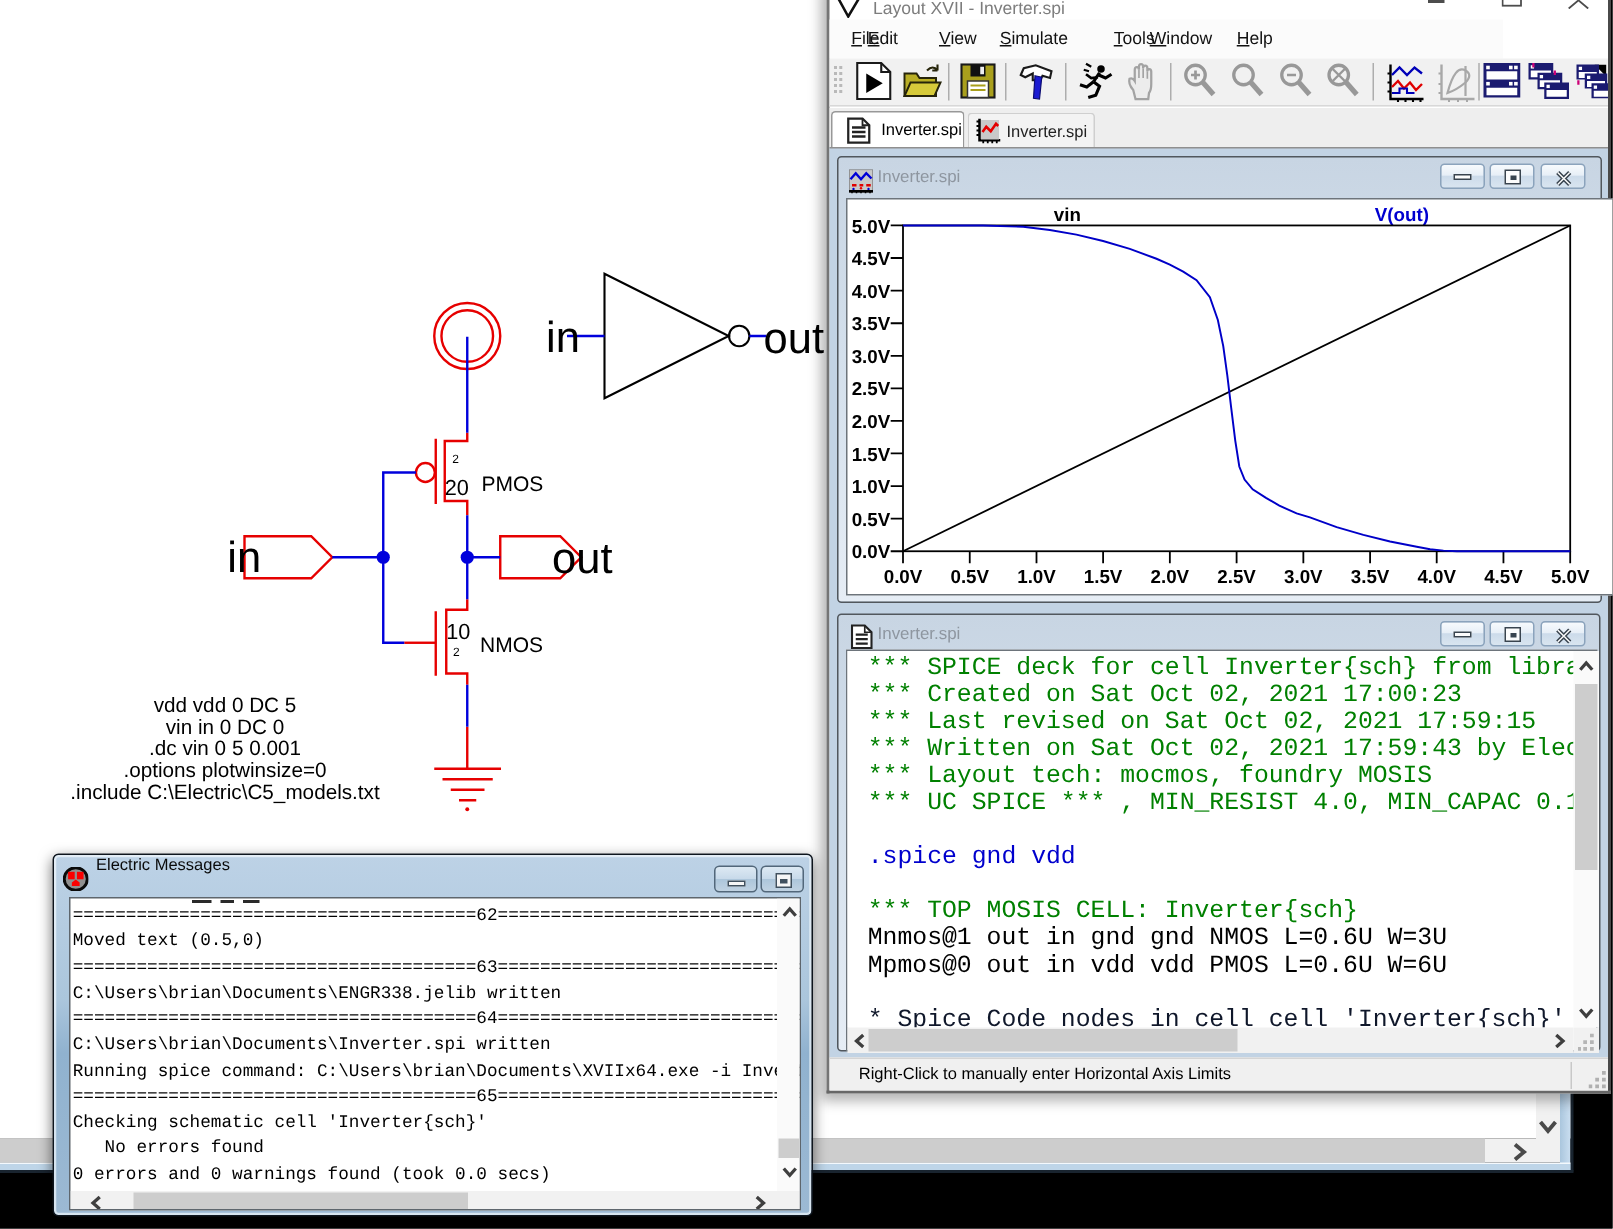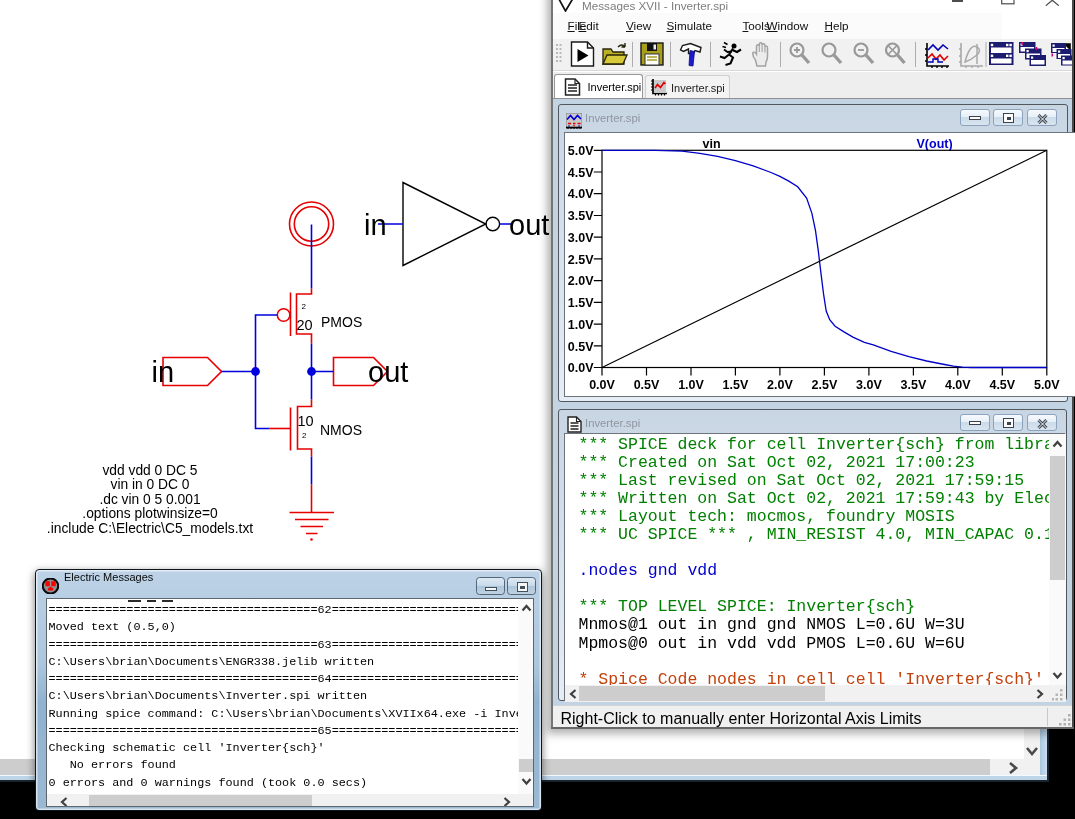--- a/index.html
+++ b/index.html
@@ -154,7 +154,7 @@
  <svg class="abs" style="left:6px;top:14px" width="20" height="12" viewBox="0 0 20 12">
    <path d="M0.8,-3 L8.5,11 L16.8,-3" fill="none" stroke="#111" stroke-width="1.7"></path>
     </svg>
- <div class="abs" style="left:31px;top:12.6px;font-size:11.7px;color:#7d7d7d">Messages XVII - Inverter.spi</div>
+ <div class="abs" style="left:31px;top:12.6px;font-size:11.7px;color:#7d7d7d">Layout XVII - Inverter.spi</div>
  <div class="abs" style="left:401px;top:14px;width:11px;height:1.6px;background:#4d4d4d"></div>
  <svg class="abs" style="left:450px;top:14px" width="14" height="4.5" viewBox="0 0 14 4.5">
       <rect x="0.7" y="-9" width="12.3" height="12.8" fill="none" stroke="#4d4d4d" stroke-width="1.2"></rect>

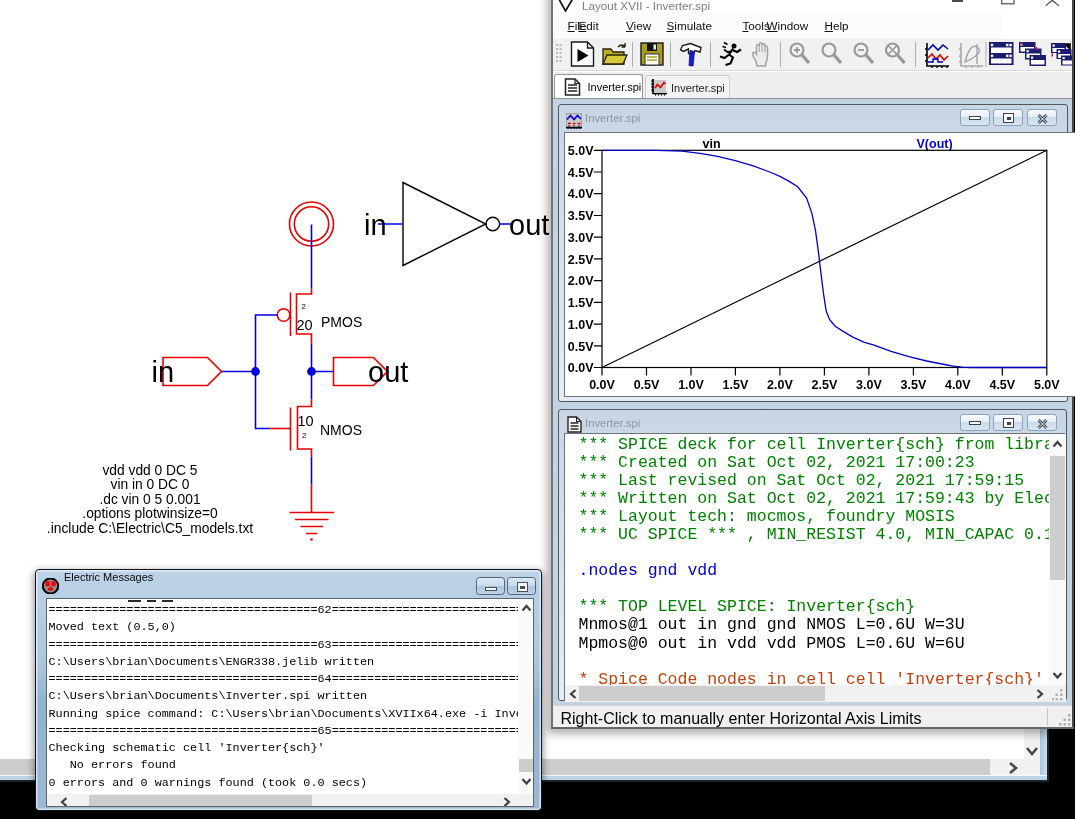--- a/index.html
+++ b/index.html
@@ -452,7 +452,7 @@
 *** Layout tech: mocmos, foundry MOSIS
 *** UC SPICE *** , MIN_RESIST 4.0, MIN_CAPAC 0.1F</span>
 
-<span style="color:#0000cd">.nodes gnd vdd</span>
+<span style="color:#0000cd">.spice gnd vdd</span>
 
 <span style="color:#008000">*** TOP LEVEL SPICE: Inverter{sch}</span>
 Mnmos@1 out in gnd gnd NMOS L=0.6U W=3U

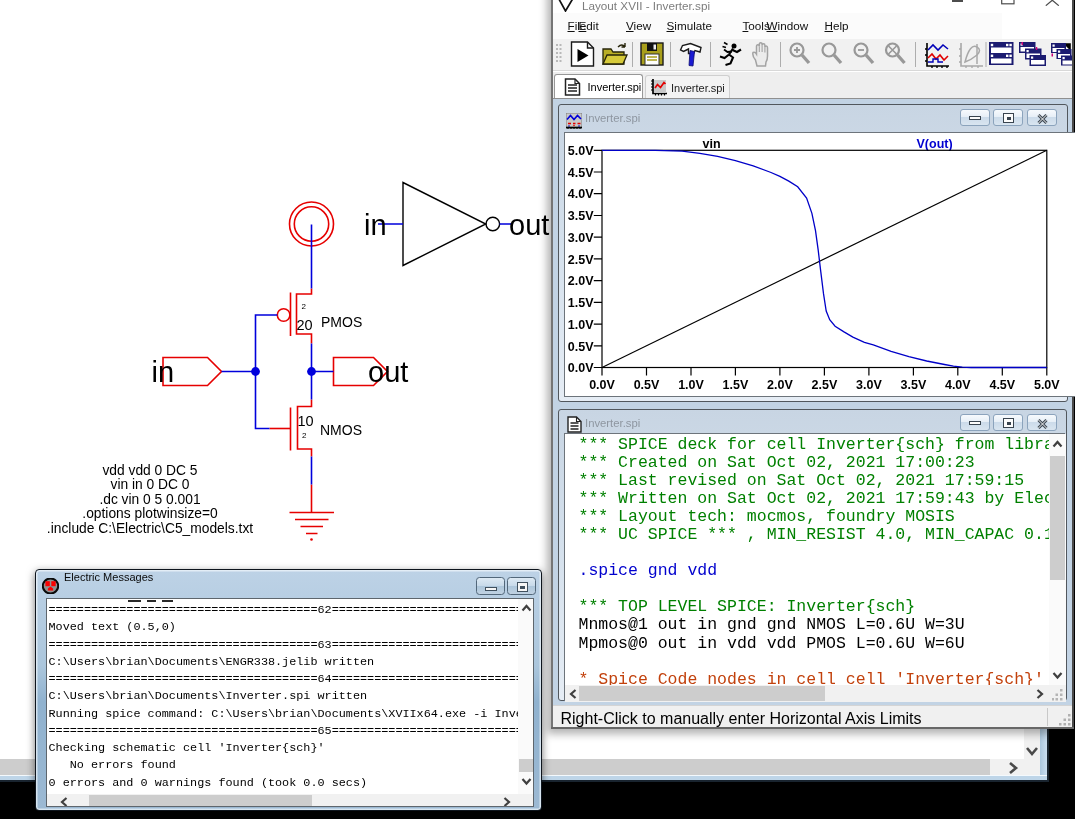--- a/index.html
+++ b/index.html
@@ -454,7 +454,7 @@
 
 <span style="color:#0000cd">.spice gnd vdd</span>
 
-<span style="color:#008000">*** TOP LEVEL SPICE: Inverter{sch}</span>
+<span style="color:#008000">*** TOP MOSIS CELL: Inverter{sch}</span>
 Mnmos@1 out in gnd gnd NMOS L=0.6U W=3U
 Mpmos@0 out in vdd vdd PMOS L=0.6U W=6U
 

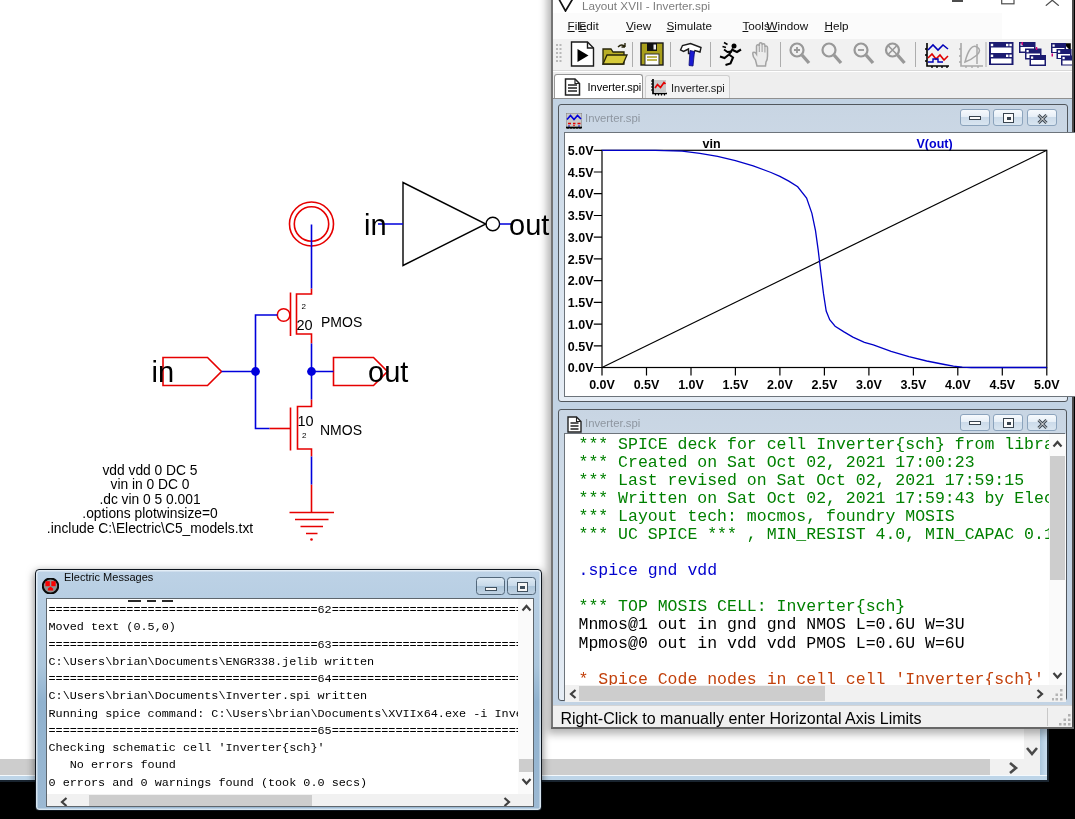--- a/index.html
+++ b/index.html
@@ -458,7 +458,7 @@
 Mnmos@1 out in gnd gnd NMOS L=0.6U W=3U
 Mpmos@0 out in vdd vdd PMOS L=0.6U W=6U
 
-<span style="color:#c2410c">* Spice Code nodes in cell cell 'Inverter{sch}'</span></pre>
+<span style="color:#0f172a">* Spice Code nodes in cell cell 'Inverter{sch}'</span></pre>
    </div>
    <div class="sbtrack" style="left:484px;top:0;width:16.5px;height:251px;background:#fafafa"></div>
    <div class="sbthumb" style="left:484.5px;top:22px;width:15.5px;height:124px"></div>

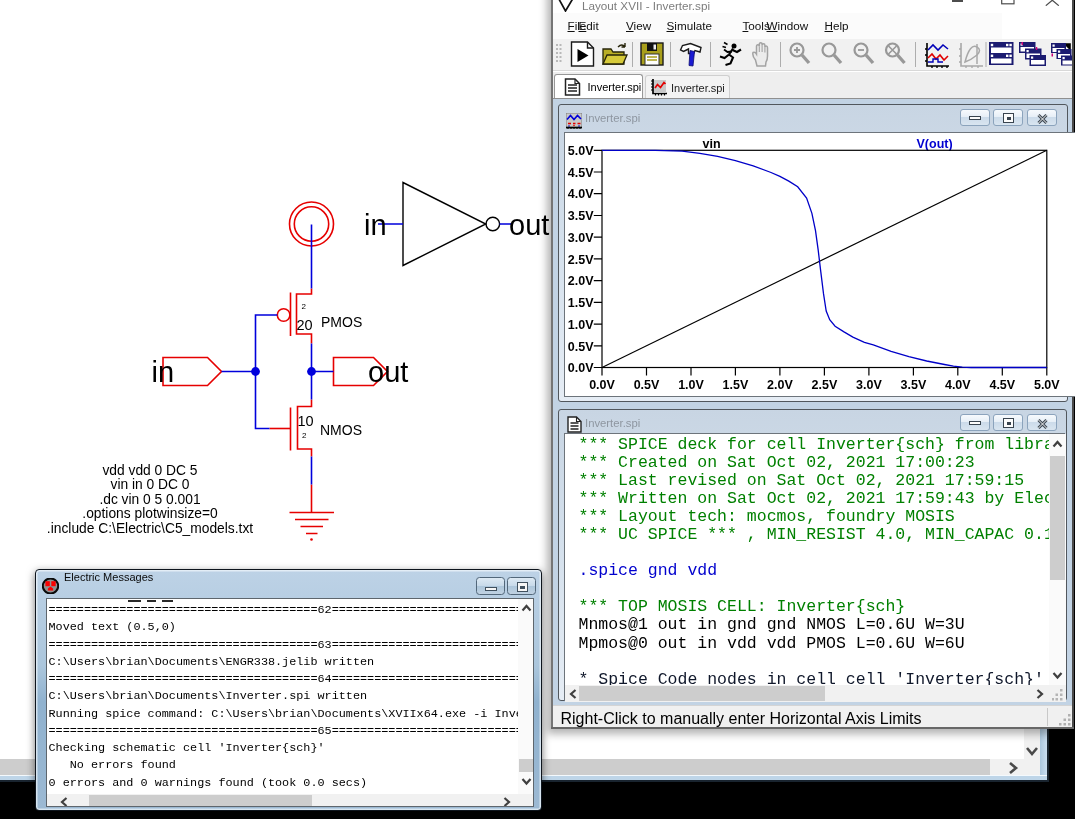--- a/index.html
+++ b/index.html
@@ -491,7 +491,7 @@
  </div>
 
  <div class="abs" style="left:1.5px;top:719px;width:519px;height:22px;background:#f0f0f0;border-top:1px solid #d4d4d4">
-  <span class="abs" style="left:8px;top:4px;font-size:16px;color:#000">Right-Click to manually enter Horizontal Axis Limits</span>
+  <span class="abs" style="left:20px;top:4px;font-size:11px;color:#000">Right-Click to manually enter Horizontal Axis Limits</span>
   <div class="abs" style="left:494px;top:2px;width:1px;height:18px;background:#c8c8c8"></div>
   <svg class="abs" style="left:506px;top:8px" width="13" height="13" viewBox="0 0 13 13">
         <g fill="#b0b0b0">

